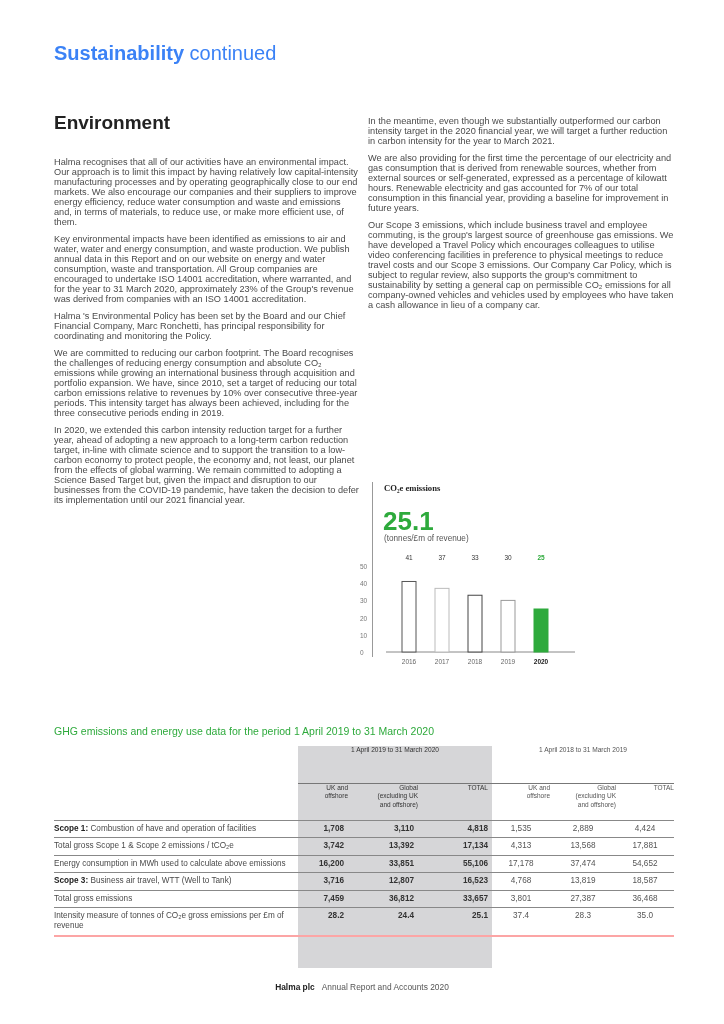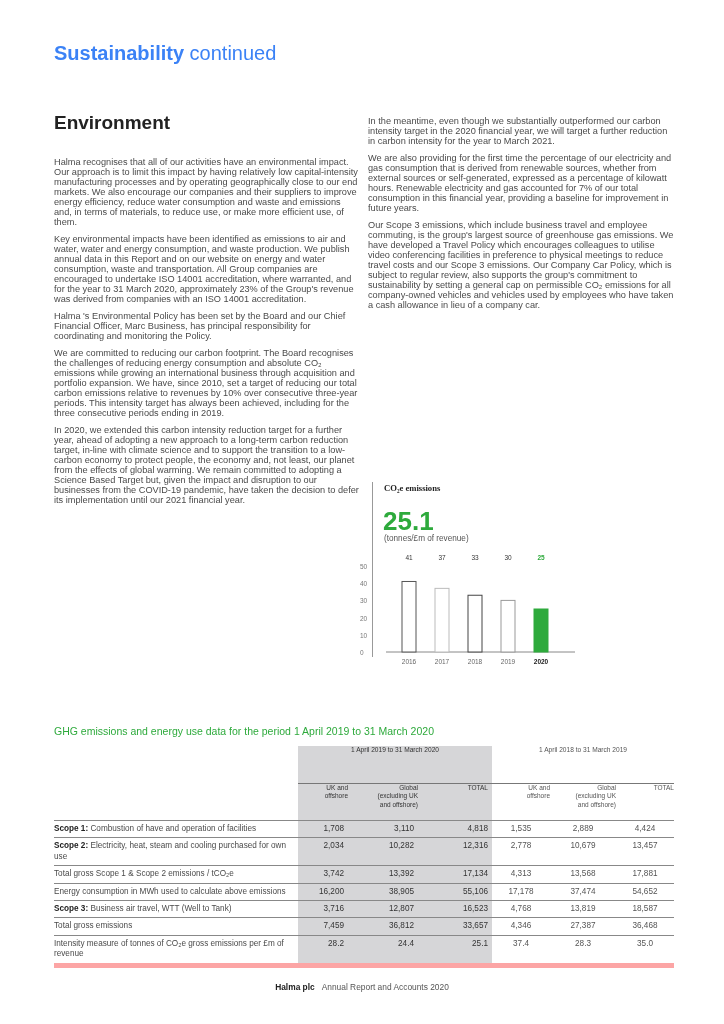--- a/index.html
+++ b/index.html
@@ -57,7 +57,7 @@
 <div class="abs col col-left">
   <p>Halma recognises that all of our activities have an environmental impact. Our approach is to limit this impact by having relatively low capital-intensity manufacturing processes and by operating geographically close to our end markets. We also encourage our companies and their suppliers to improve energy efficiency, reduce water consumption and waste and emissions and, in terms of materials, to reduce use, or make more efficient use, of them.</p>
   <p>Key environmental impacts have been identified as emissions to air and water, water and energy consumption, and waste production. We publish annual data in this Report and on our website on energy and water consumption, waste and transportation. All Group companies are encouraged to undertake ISO 14001 accreditation, where warranted, and for the year to 31 March 2020, approximately 23% of the Group's revenue was derived from companies with an ISO 14001 accreditation.</p>
-  <p>Halma 's Environmental Policy has been set by the Board and our Chief Financial Officer, Marc Business, has principal responsibility for coordinating and monitoring the Policy.</p>
+  <p>Halma 's Environmental Policy has been set by the Board and our Chief Financial Company, Marc Ronchetti, has principal responsibility for coordinating and monitoring the Policy.</p>
   <p>We are committed to reducing our carbon footprint. The Board recognises the challenges of reducing energy consumption and absolute CO₂ emissions while growing an international business through acquisition and portfolio expansion. We have, since 2010, set a target of reducing our total carbon emissions relative to revenues by 10% over consecutive three-year periods. This intensity target has always been achieved, including for the three consecutive periods ending in 2019.</p>
   <p>In 2020, we extended this carbon intensity reduction target for a further year, ahead of adopting a new approach to a long-term carbon reduction target, in-line with climate science and to support the transition to a low-carbon economy to protect people, the economy and, not least, our planet from the effects of global warming. We remain committed to adopting a Science Based Target but, given the impact and disruption to our businesses from the COVID-19 pandemic, have taken the decision to defer its implementation until our 2021 financial year.</p>
 </div>

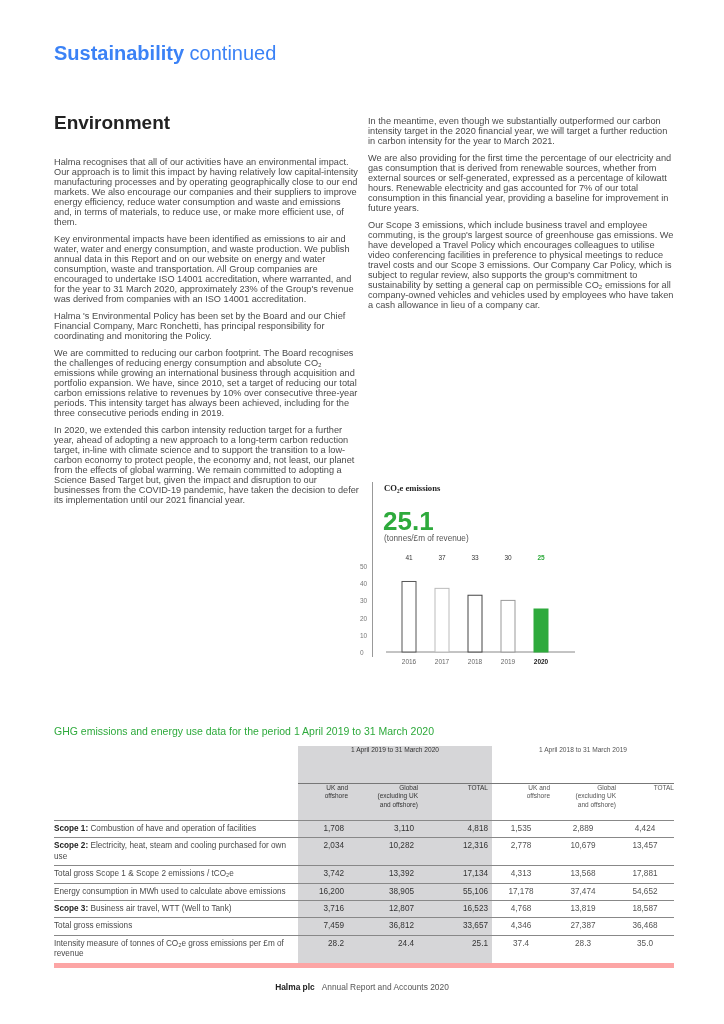--- a/index.html
+++ b/index.html
@@ -37,7 +37,7 @@
   .data-row td { border-top:1px solid #888; padding-top:3px !important; padding-bottom:3px !important; font-size:8.2px; line-height:10.4px; }
   .data-row td.label { width:236px; padding-right:6px !important; }
   .data-row td.num { text-align:right; }
-  .data-row td.cur { font-weight:normal; color:#333; padding-right:4px !important;margin-top:48px; }
+  .data-row td.cur { font-weight:bold; color:#333; padding-right:4px !important;margin-top:48px; }
   .data-row td.prev { color:#555;text-align:center; }
   .data-row.last td { border-bottom:5px solid #fca5a5; }
   .data-row td .lb { font-weight:bold; color:#222; }

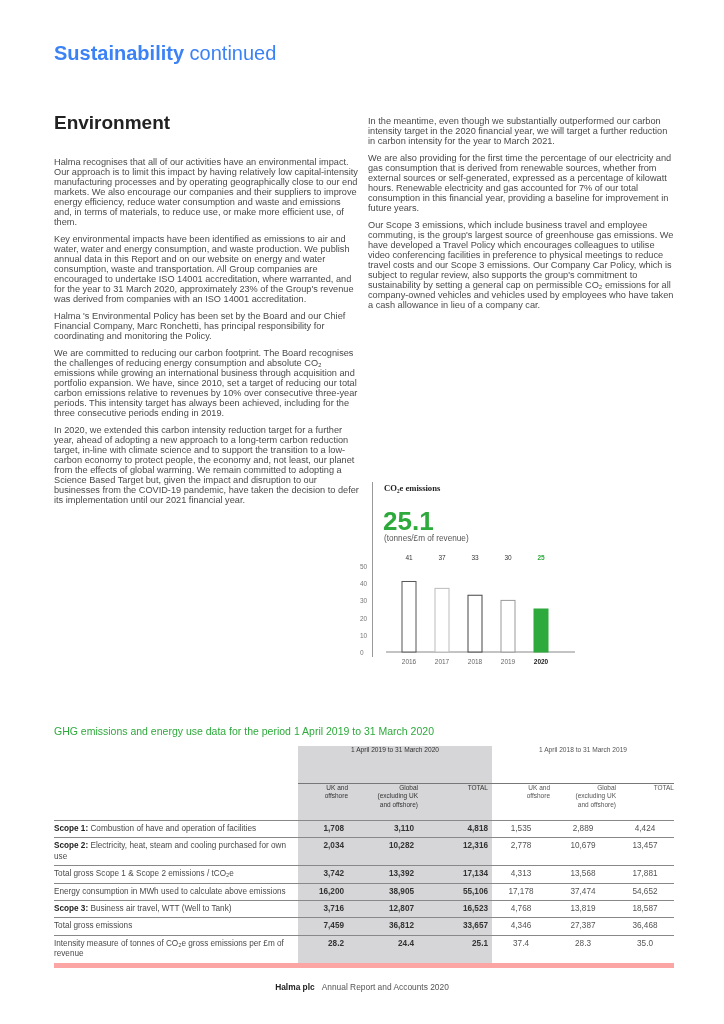--- a/index.html
+++ b/index.html
@@ -137,15 +137,6 @@
         <td class="num prev">4,424</td>
       </tr>
       <tr class="data-row">
-        <td class="label"><span class="lb">Scope 2:</span><span> Electricity, heat, steam and cooling purchased for own use</span></td>
-        <td class="num cur">2,034</td>
-        <td class="num cur">10,282</td>
-        <td class="num cur">12,316</td>
-        <td class="num prev">2,778</td>
-        <td class="num prev">10,679</td>
-        <td class="num prev">13,457</td>
-      </tr>
-      <tr class="data-row">
         <td class="label"><span>Total gross Scope 1 &amp; Scope 2 emissions / tCO₂e</span></td>
         <td class="num cur">3,742</td>
         <td class="num cur">13,392</td>

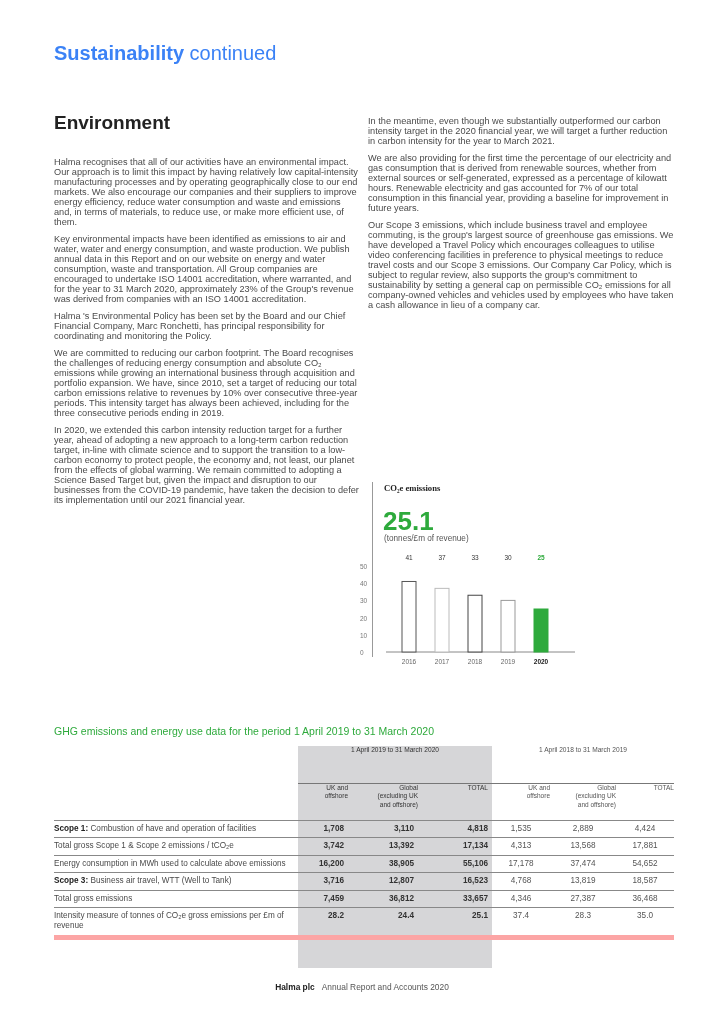--- a/index.html
+++ b/index.html
@@ -148,7 +148,7 @@
       <tr class="data-row">
         <td class="label"><span>Energy consumption in MWh used to calculate above emissions</span></td>
         <td class="num cur">16,200</td>
-        <td class="num cur">38,905</td>
+        <td class="num cur">33,851</td>
         <td class="num cur">55,106</td>
         <td class="num prev">17,178</td>
         <td class="num prev">37,474</td>

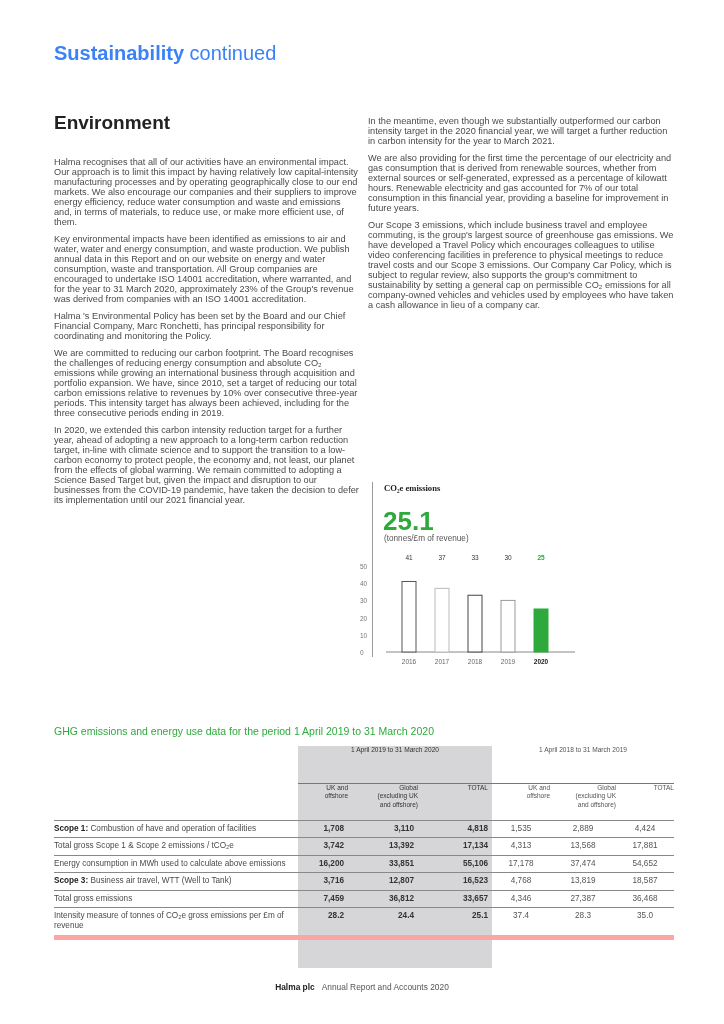--- a/index.html
+++ b/index.html
@@ -168,7 +168,7 @@
         <td class="num cur">7,459</td>
         <td class="num cur">36,812</td>
         <td class="num cur">33,657</td>
-        <td class="num prev">4,346</td>
+        <td class="num prev">3,801</td>
         <td class="num prev">27,387</td>
         <td class="num prev">36,468</td>
       </tr>

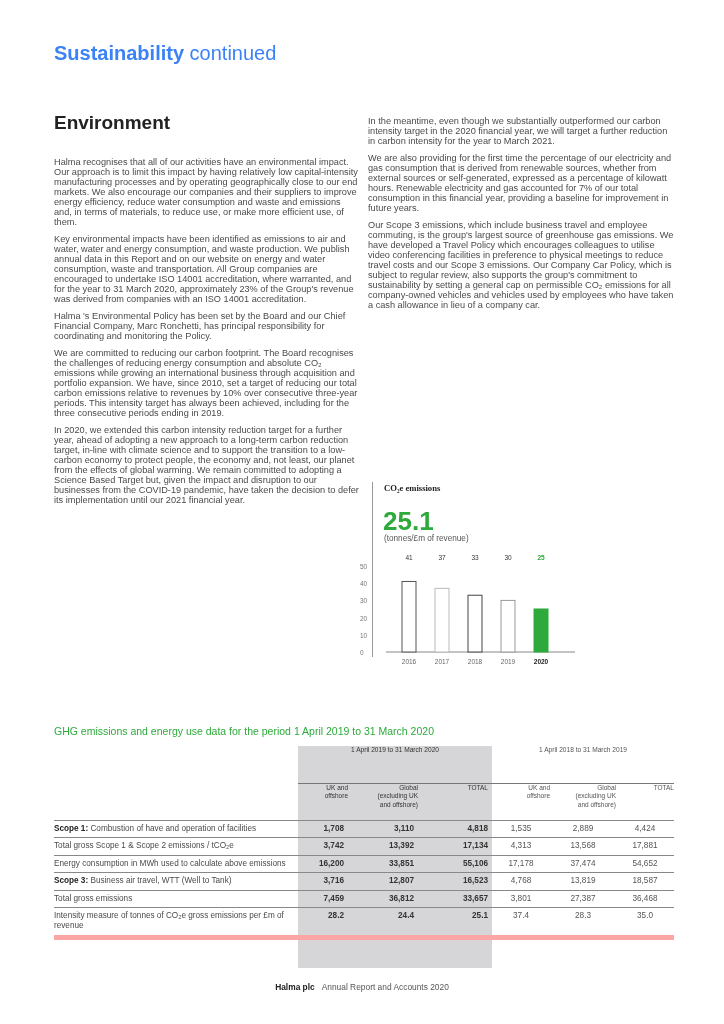--- a/index.html
+++ b/index.html
@@ -39,7 +39,7 @@
   .data-row td.num { text-align:right; }
   .data-row td.cur { font-weight:bold; color:#333; padding-right:4px !important;margin-top:48px; }
   .data-row td.prev { color:#555;text-align:center; }
-  .data-row.last td { border-bottom:5px solid #fca5a5; }
+  .data-row.last td { border-bottom:2px solid #fca5a5; }
   .data-row td .lb { font-weight:bold; color:#222; }
 
   .footer { left:0; width:724px; top:982px; text-align:center; font-size:8.4px; color:#555; }

